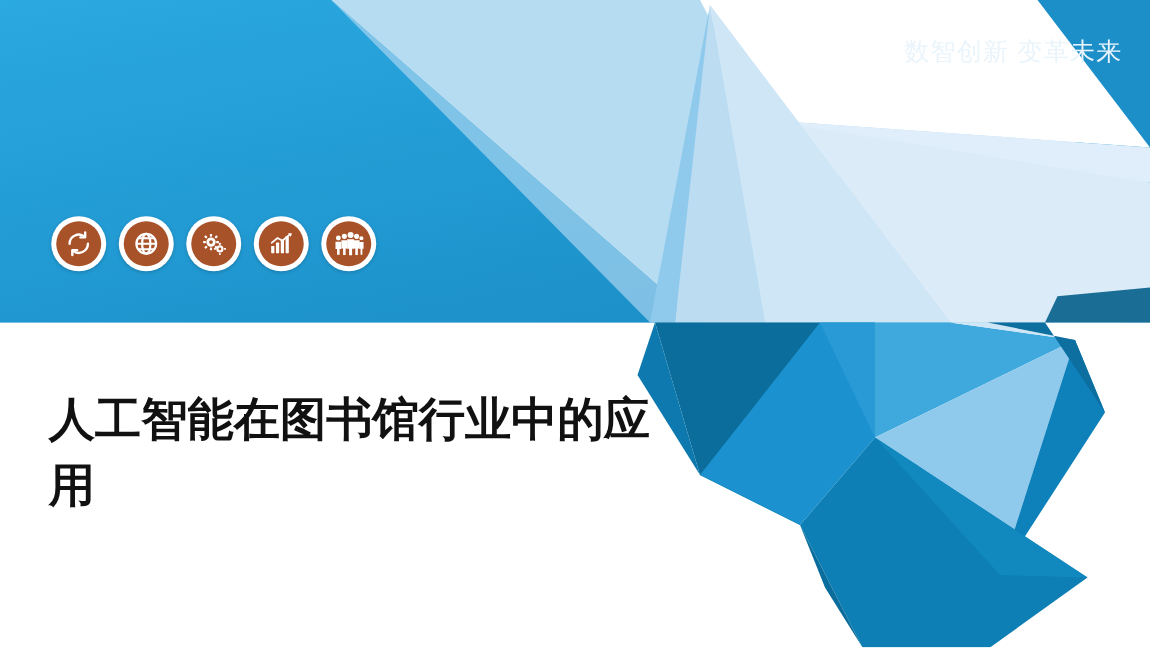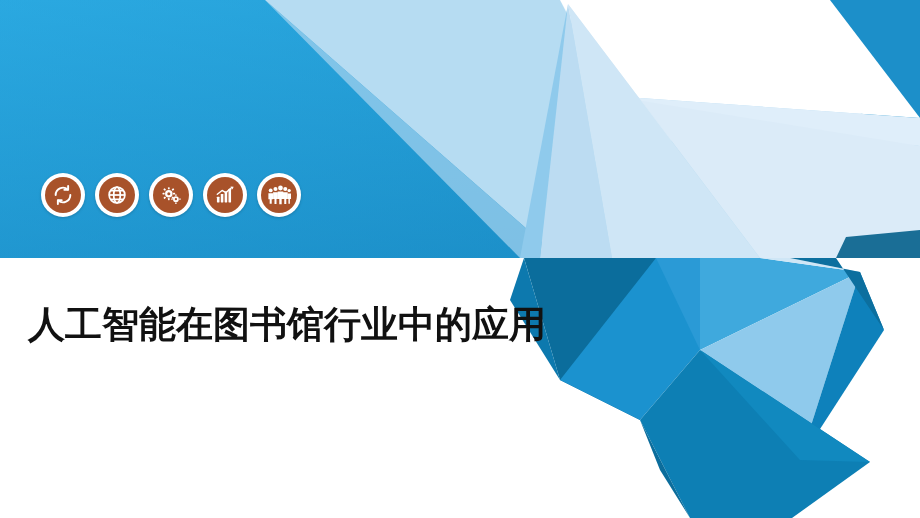--- a/index.html
+++ b/index.html
@@ -141,6 +141,7 @@
     <polygon points="640,420 690,518 660,470" fill="#0b6d9c"></polygon>
   </svg>
 
+  <div id="tagline">数智创新 变革未来</div>
 
   <div id="icon-strip">
 

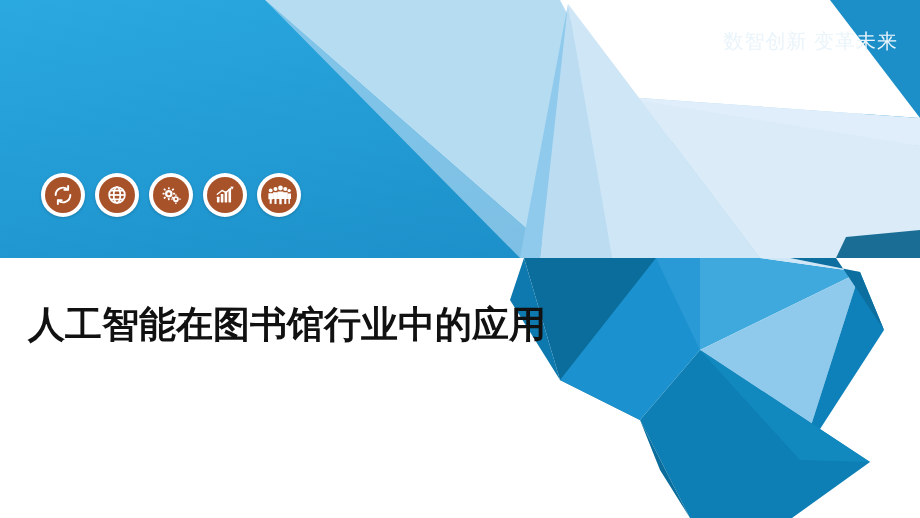--- a/index.html
+++ b/index.html
@@ -77,7 +77,7 @@
     width: 520px;
   }
   #title-text {
-    margin: 0;
+    margin: 11px;
     font-size: 37px;
     line-height: 1.42;
     font-weight: bold;

